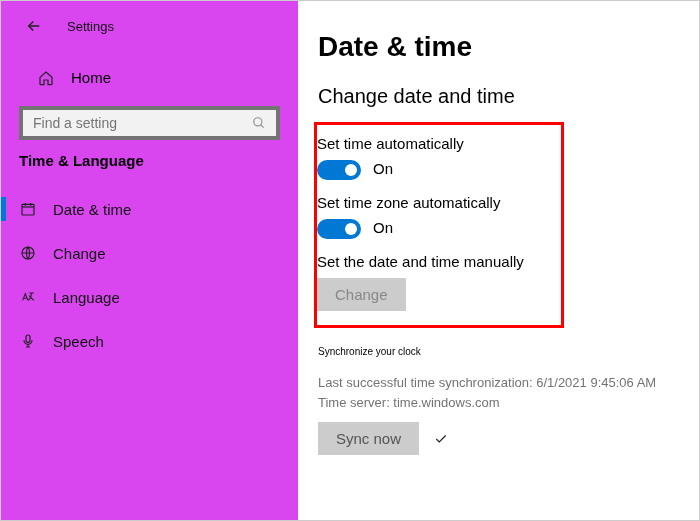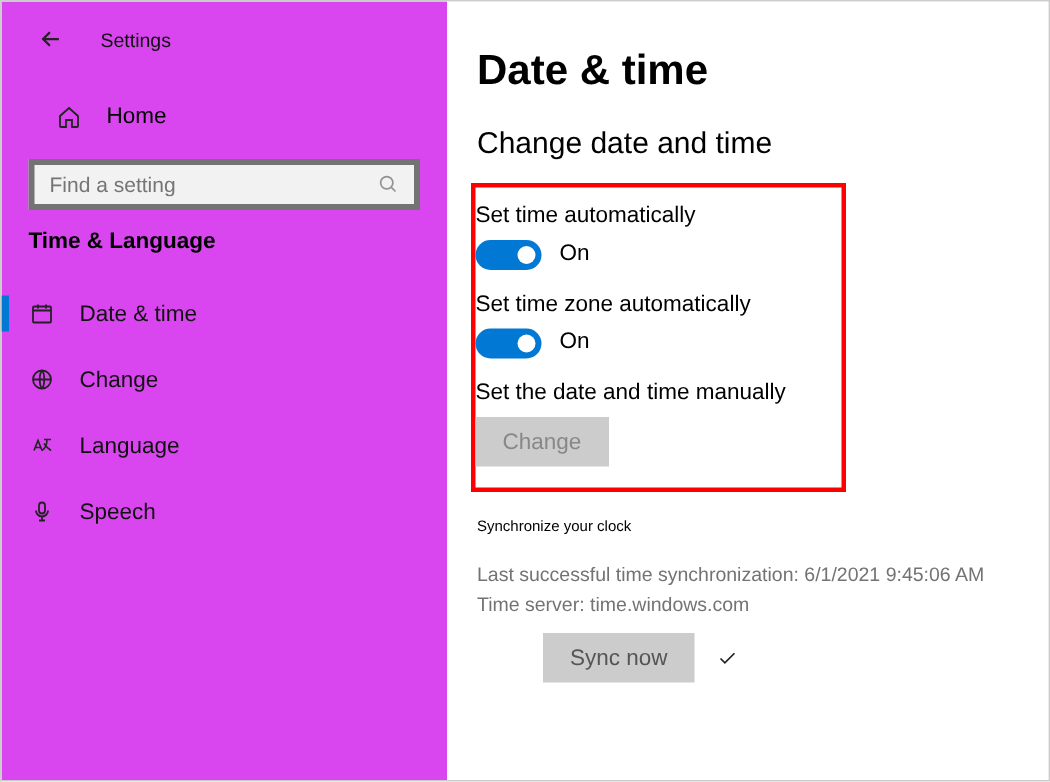--- a/index.html
+++ b/index.html
@@ -37,7 +37,7 @@
   .sync-section { margin-top: 18px; }
   .sync-title { font-size: 10px; margin-bottom: 16px; }
   .sync-meta { font-size: 13px; color: #737373; line-height: 1.5; margin-bottom: 10px; }
-  .sync-row { display: flex; align-items: center; gap: 14px; margin-left: 44px; }
+  .sync-row { display: flex; align-items: center; gap: 14px; }
   .check { font-size: 16px; }
   svg { display: block; }
 </style>

